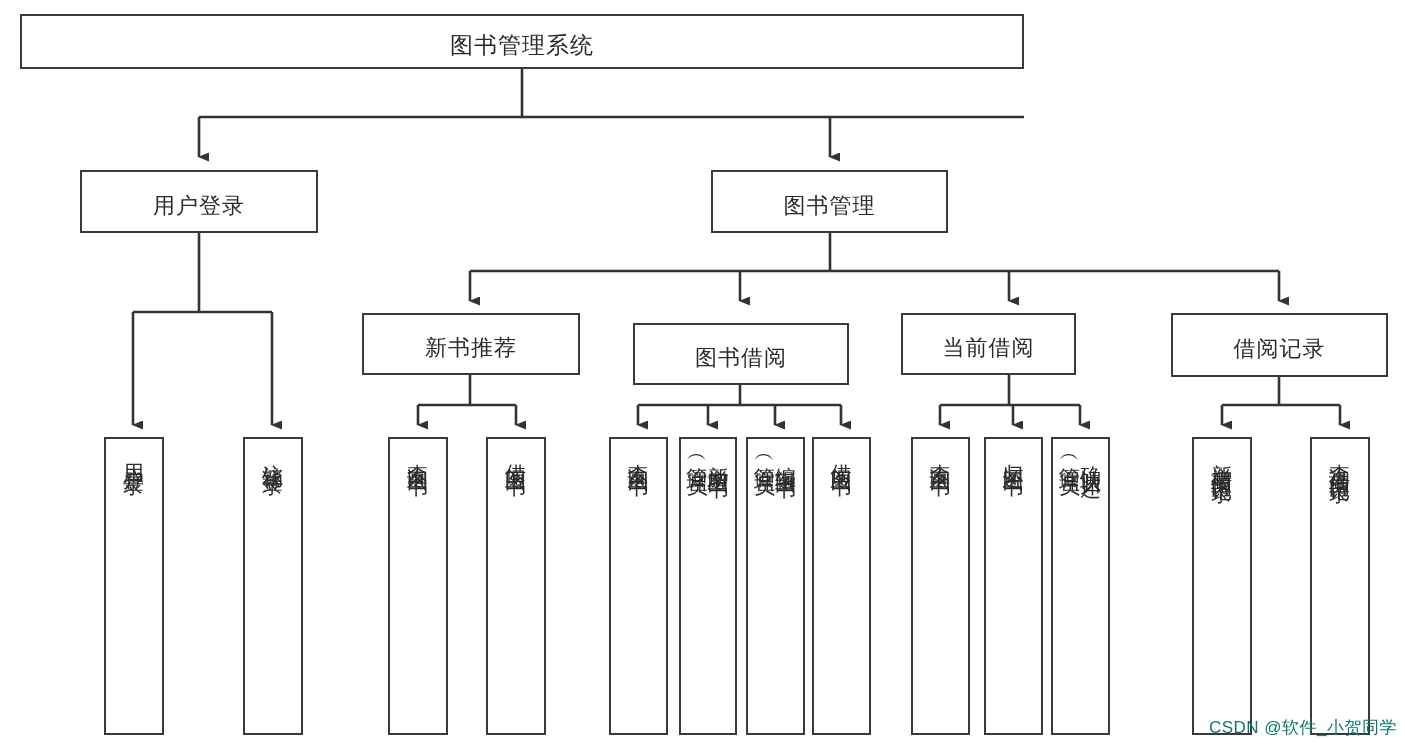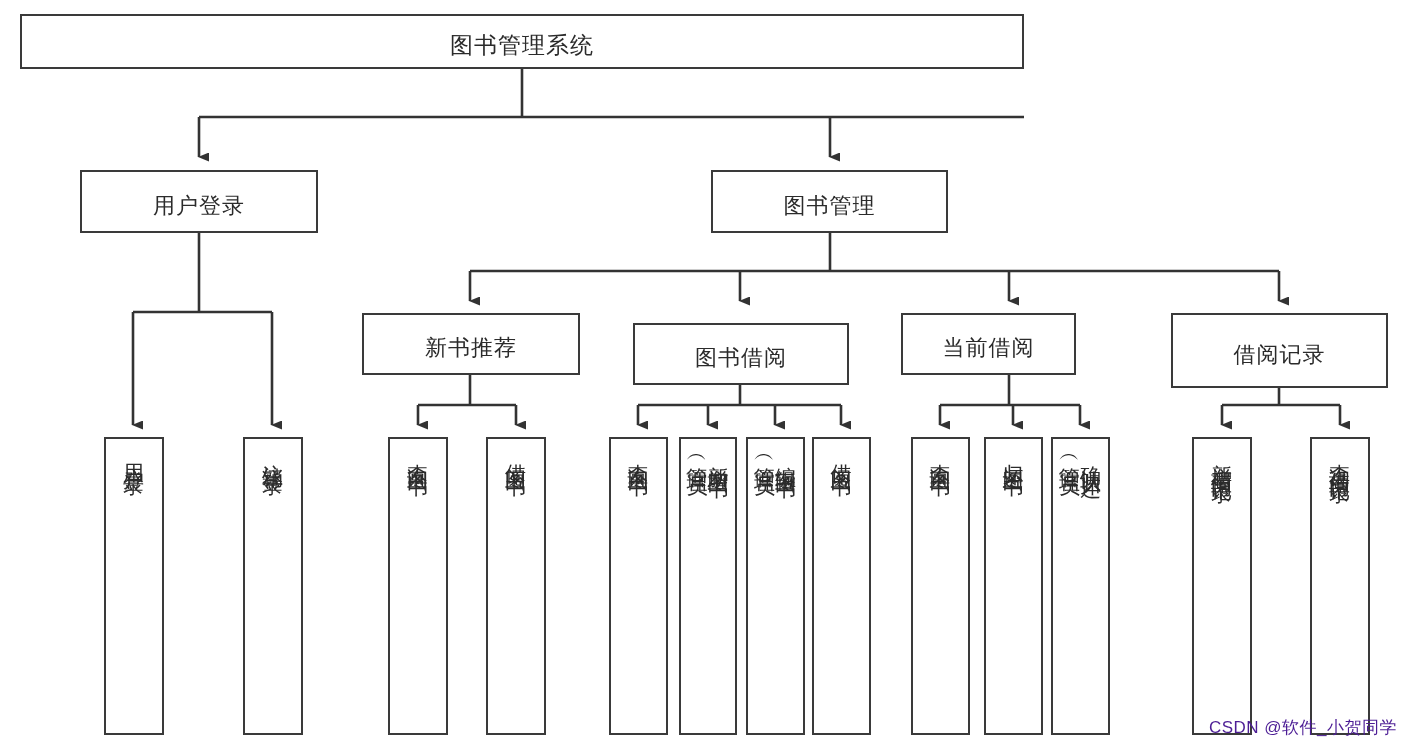--- a/index.html
+++ b/index.html
@@ -149,7 +149,7 @@
   <div class="node horizontal" style="left:901px;top:313px;width:175px;height:62px;">
     <span class="label">当前借阅</span>
   </div>
-  <div class="node horizontal" style="left:1171px;top:313px;width:217px;height:75px;">
+  <div class="node horizontal" style="left:1171px;top:313px;width:217px;height:64px;">
     <span class="label">借阅记录</span>
   </div>
 

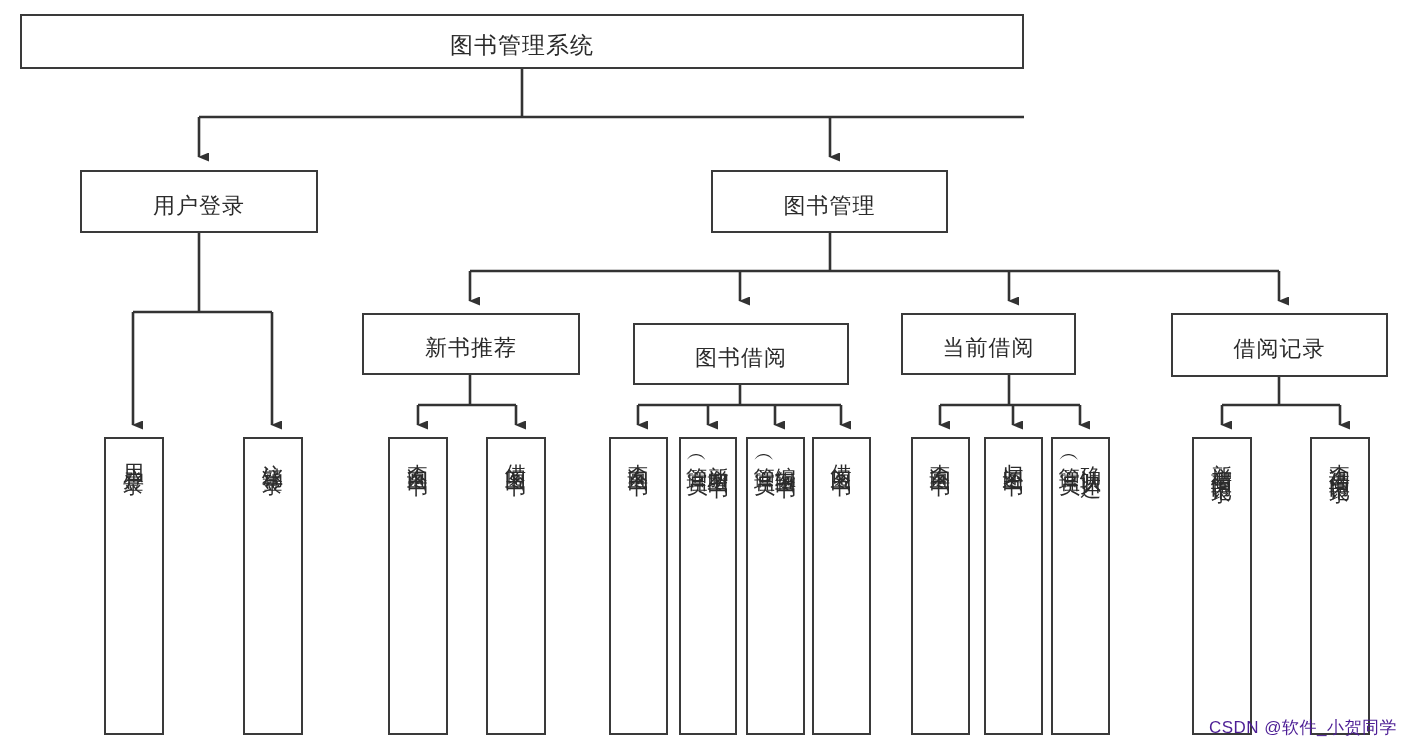--- a/index.html
+++ b/index.html
@@ -68,7 +68,7 @@
     right: 8px;
     bottom: 8px;
     font-size: 17px;
-    color: #4c1d95;
+    color: #0f766e;
     letter-spacing: 0.5px;
     z-index: 5;
     white-space: nowrap;

